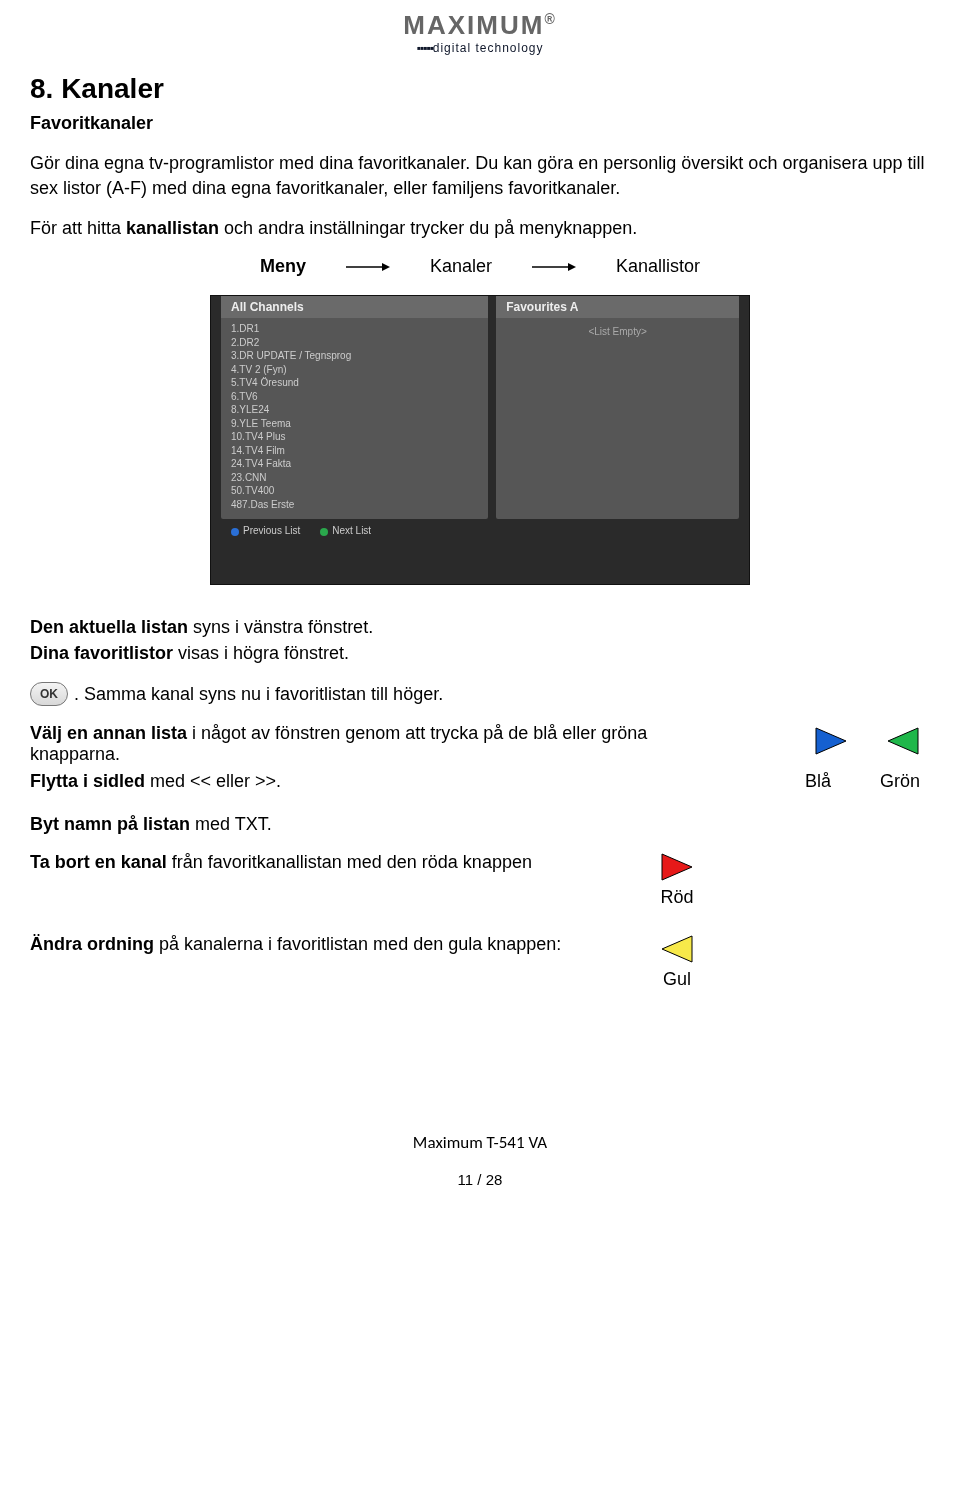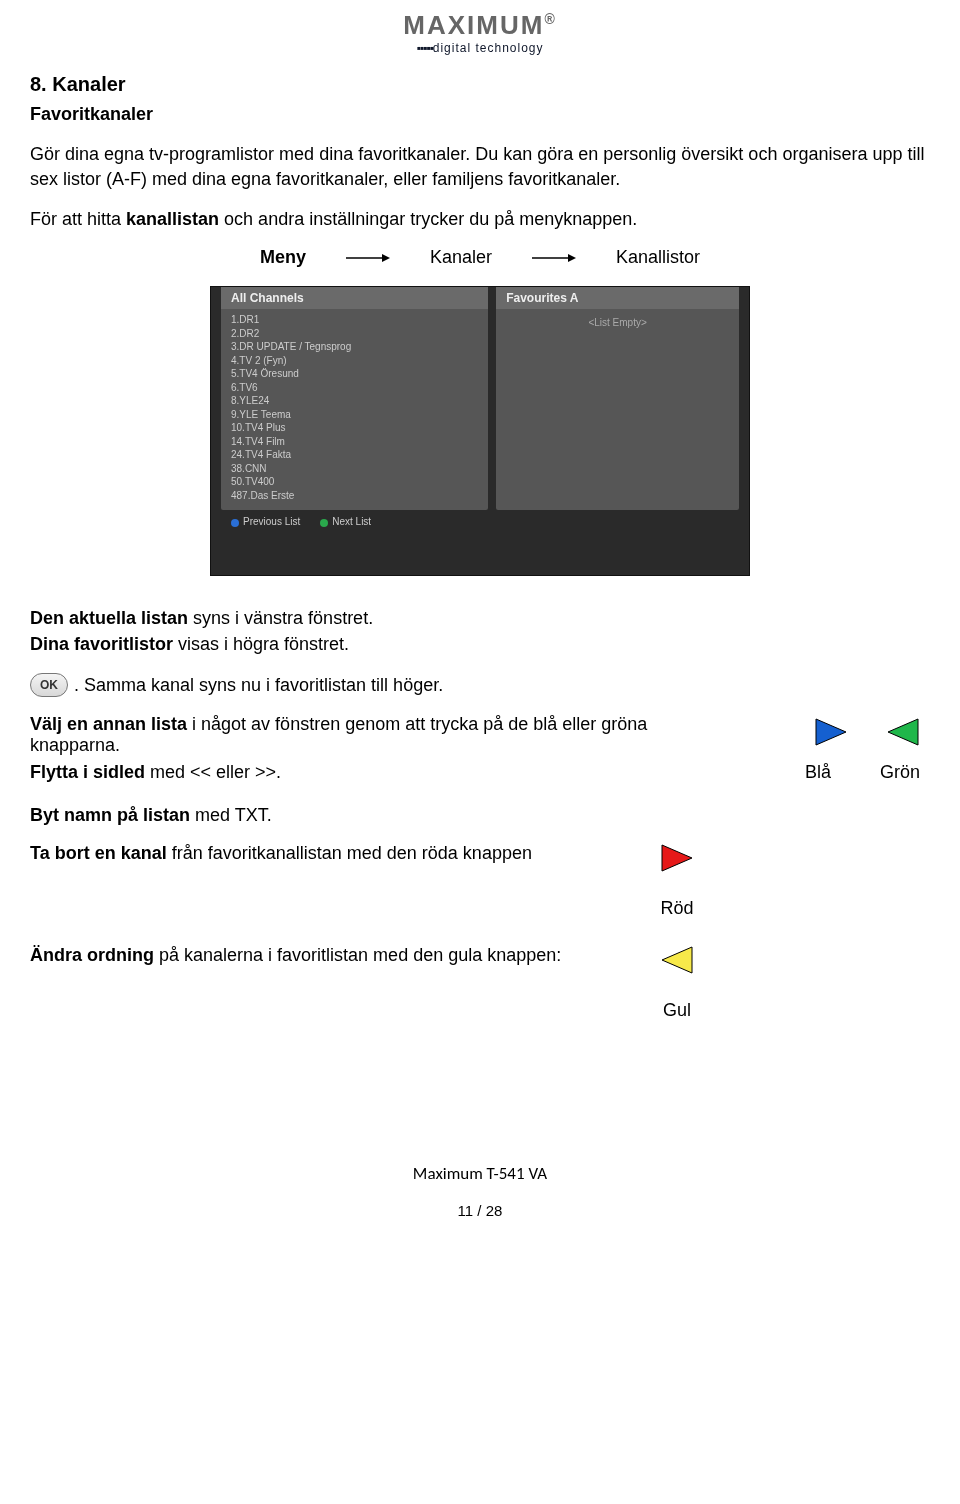--- a/index.html
+++ b/index.html
@@ -16,7 +16,7 @@
   .logo-main sup { font-size: 14px; }
   .logo-sub { font-size: 12px; color: #0f172a; letter-spacing: 1px; }
   .logo-sub .dots { letter-spacing: -1px; }
-  h1 { font-size: 20px; font-weight: bold; margin-bottom: 6px; }
+  h1 { font-size: 28px; font-weight: bold; margin-bottom: 6px; }
   .para { margin-bottom: 16px; line-height: 1.35; }
   .bold { font-weight: bold; }
   .breadcrumb {

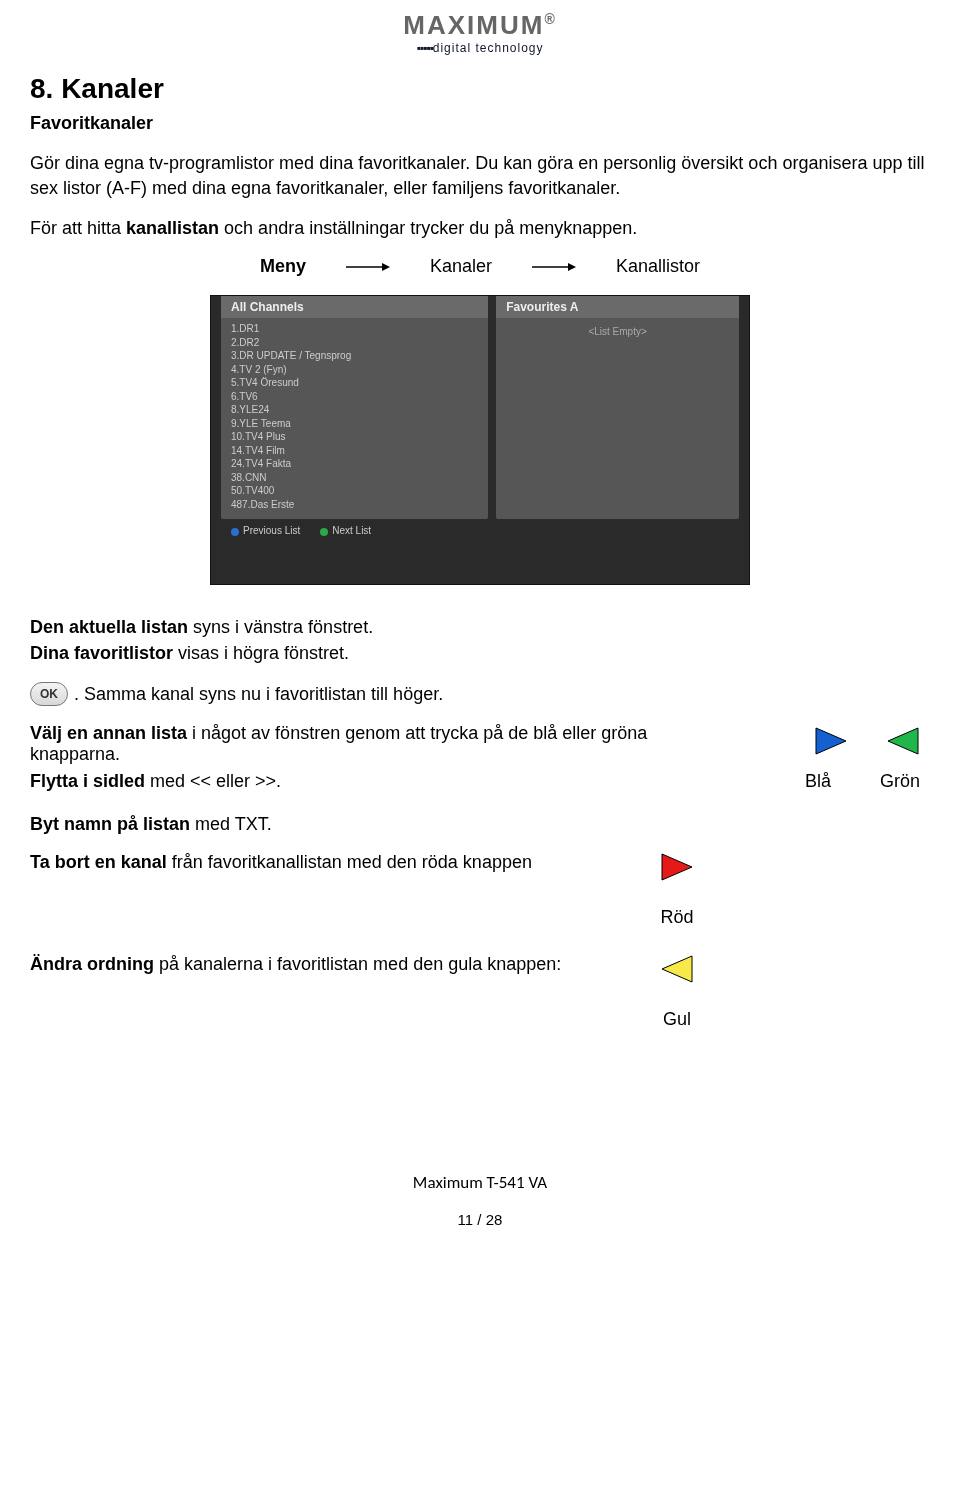--- a/index.html
+++ b/index.html
@@ -127,7 +127,7 @@
           <div class="ss-item">10.TV4 Plus</div>
           <div class="ss-item">14.TV4 Film</div>
           <div class="ss-item">24.TV4 Fakta</div>
-          <div class="ss-item">38.CNN</div>
+          <div class="ss-item">23.CNN</div>
           <div class="ss-item">50.TV400</div>
           <div class="ss-item">487.Das Erste</div>
         </div>

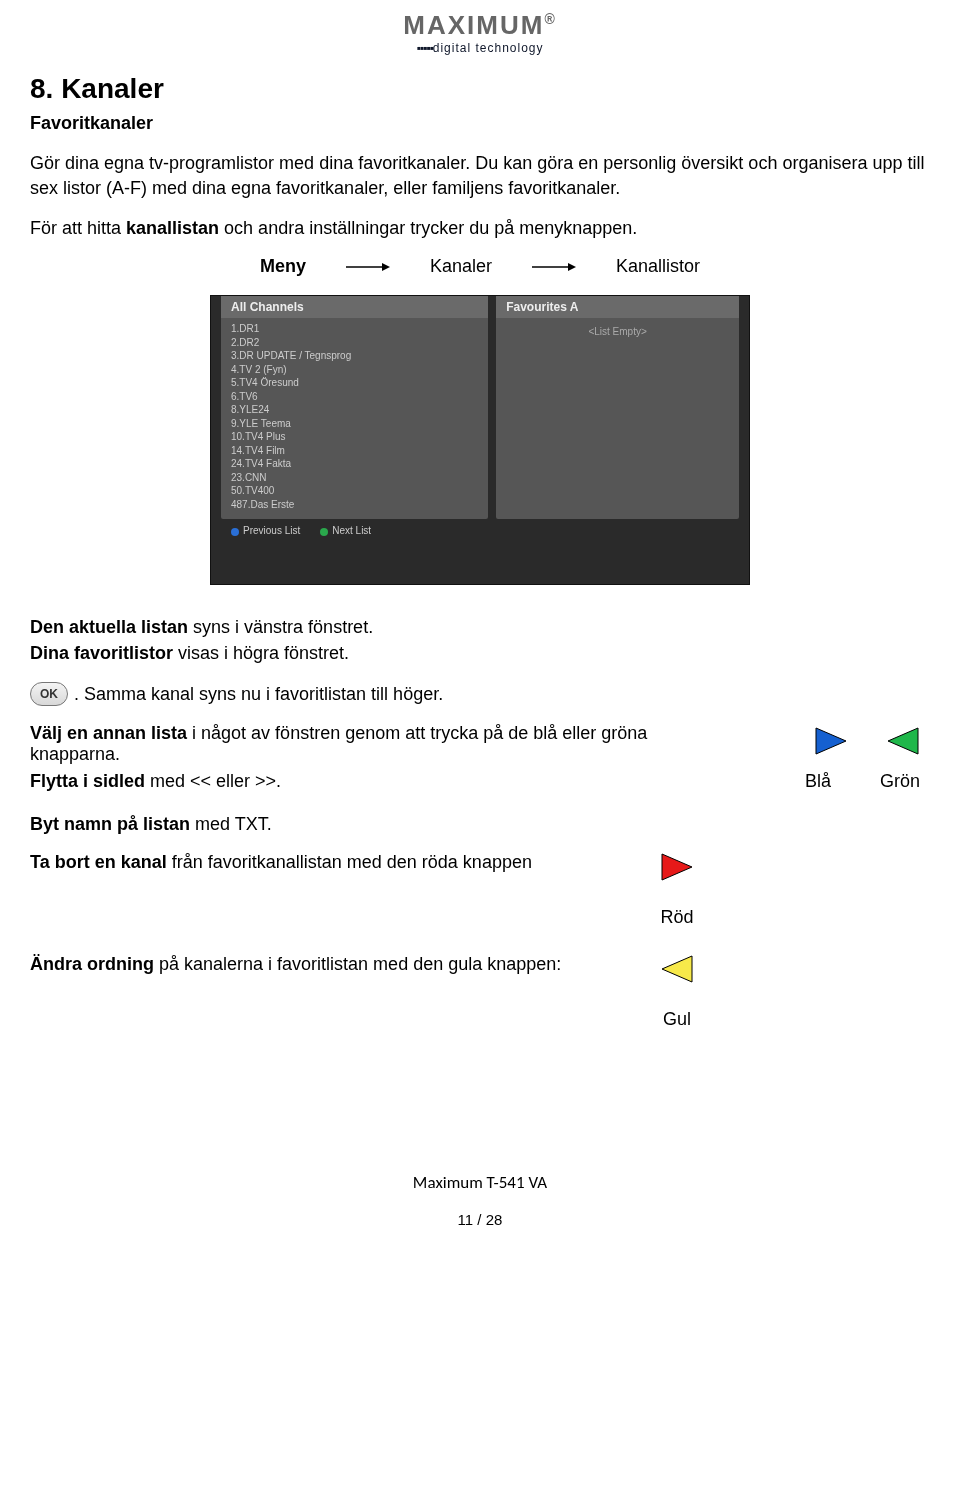--- a/index.html
+++ b/index.html
@@ -70,7 +70,7 @@
   .tri-labels { display:flex; gap: 44px; padding-right: 14px; justify-content:flex-end;}
   .tri-labels span { width: 36px; text-align:center; }
   .after-tri { margin-bottom: 20px; }
-  .triangle-block { display:flex; flex-direction:column; align-items:center; gap:20px; margin-bottom:22px; }
+  .triangle-block { display:flex; flex-direction:column; align-items:center; gap:0; margin-bottom:22px; }
   .footer-model { text-align: center; font-family: Calibri, Arial, sans-serif; font-size: 17px; margin-top: 120px; margin-bottom: 18px;}
   .footer-page { text-align: center; font-size: 15px; }
 </style>

